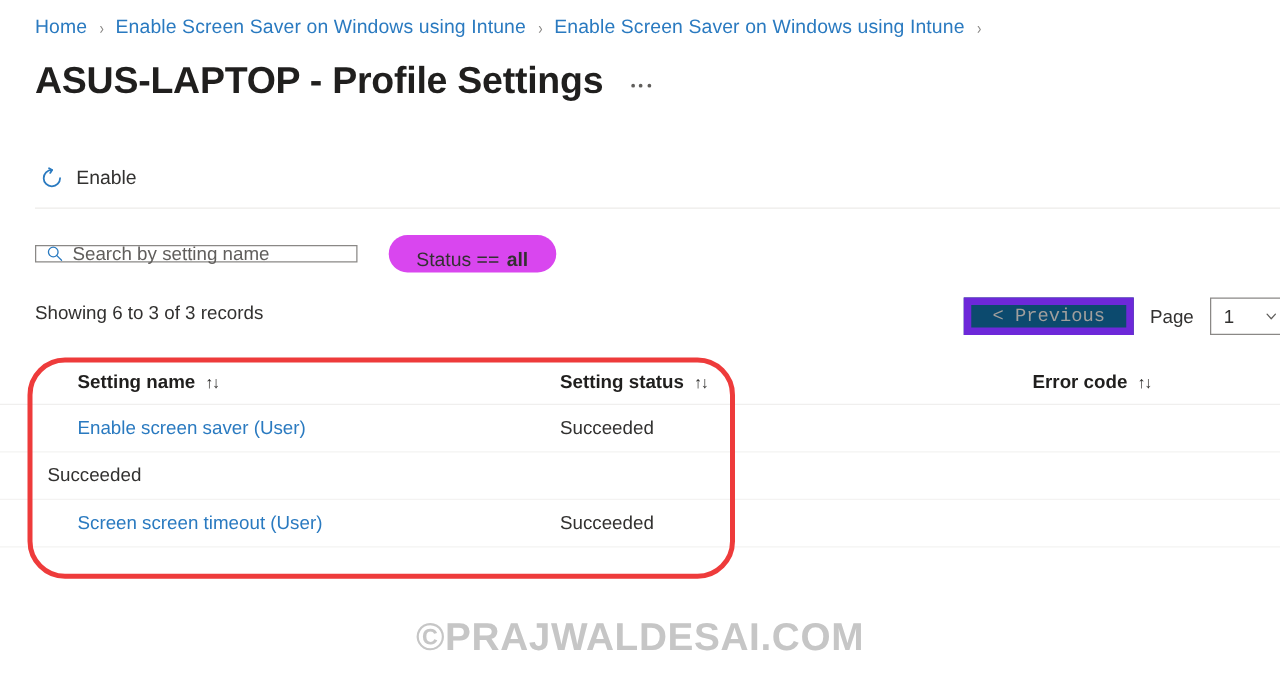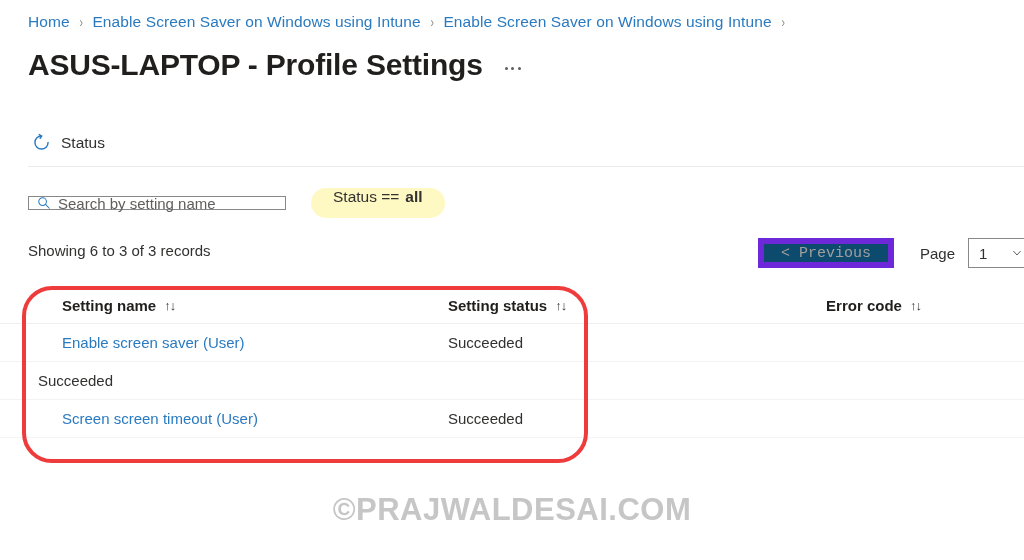--- a/index.html
+++ b/index.html
@@ -289,7 +289,7 @@
       <path d="M10 3.1 L10 3.1" fill="none" stroke="#2a7ac0" stroke-width="1.5"></path>
       <polyline points="7.6,1.6 10.2,3.2 8.6,5.6" fill="none" stroke="#2a7ac0" stroke-width="1.5" stroke-linecap="round" stroke-linejoin="round"></polyline>
     </svg>
-    <span class="cmd-label">Status</span>
+    <span class="cmd-label">Enable</span>
   </button>
 </div>
 

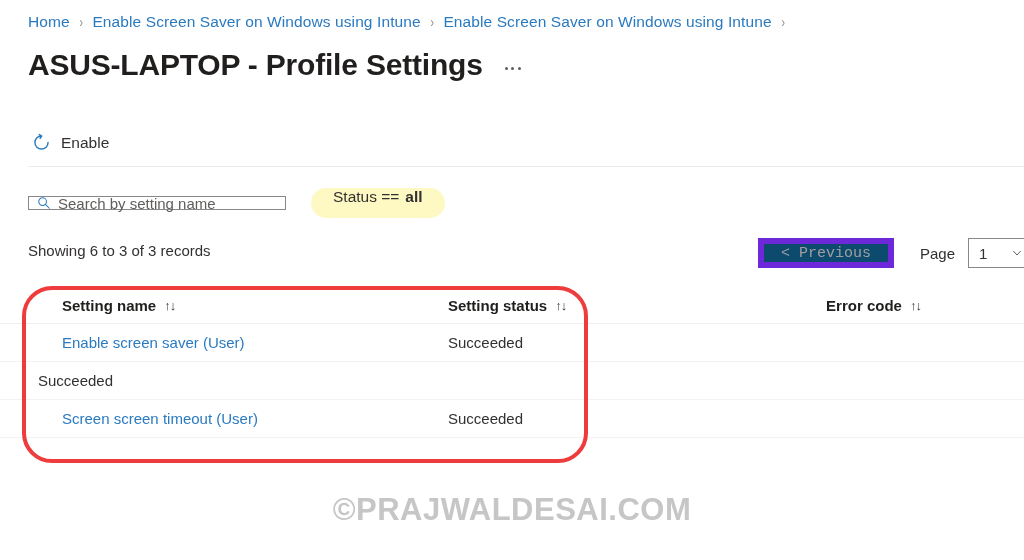--- a/index.html
+++ b/index.html
@@ -135,10 +135,10 @@
 
   .filter-pill {
     height: 30px;
-    background: #fef9c3;
+    background: #d946ef;
     border-radius: 15px;
     display: flex;
-    align-items: flex-start;
+    align-items: flex-end;
     padding: 0 22px;
     font-size: 15.5px;
     color: #323130;

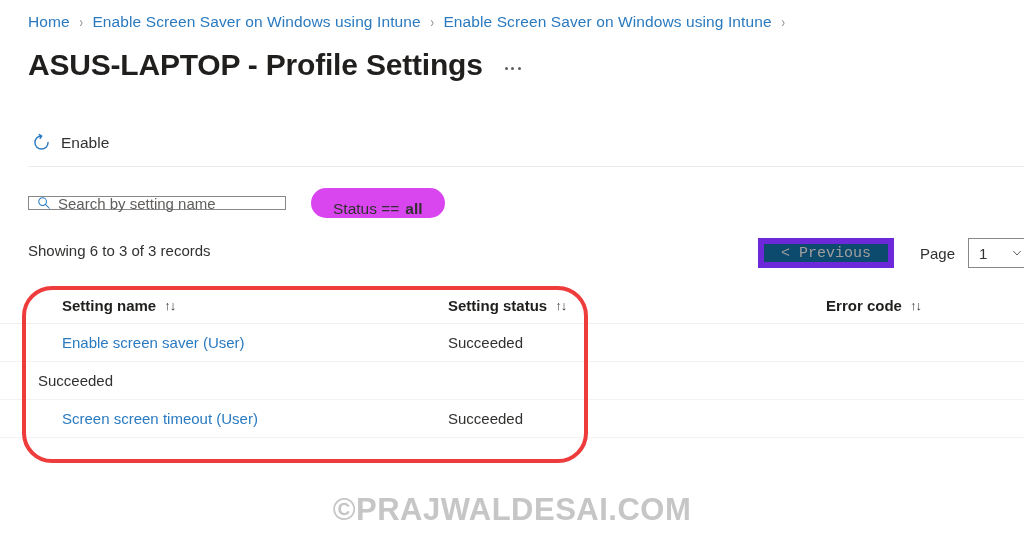--- a/index.html
+++ b/index.html
@@ -177,7 +177,7 @@
     align-items: center;
     justify-content: center;
   }
-  .page-label { font-size: 15px; color: #323130; margin-left: 13px; }
+  .page-label { font-size: 15px; color: #323130; }
   .page-select {
     width: 62px;
     height: 30px;

